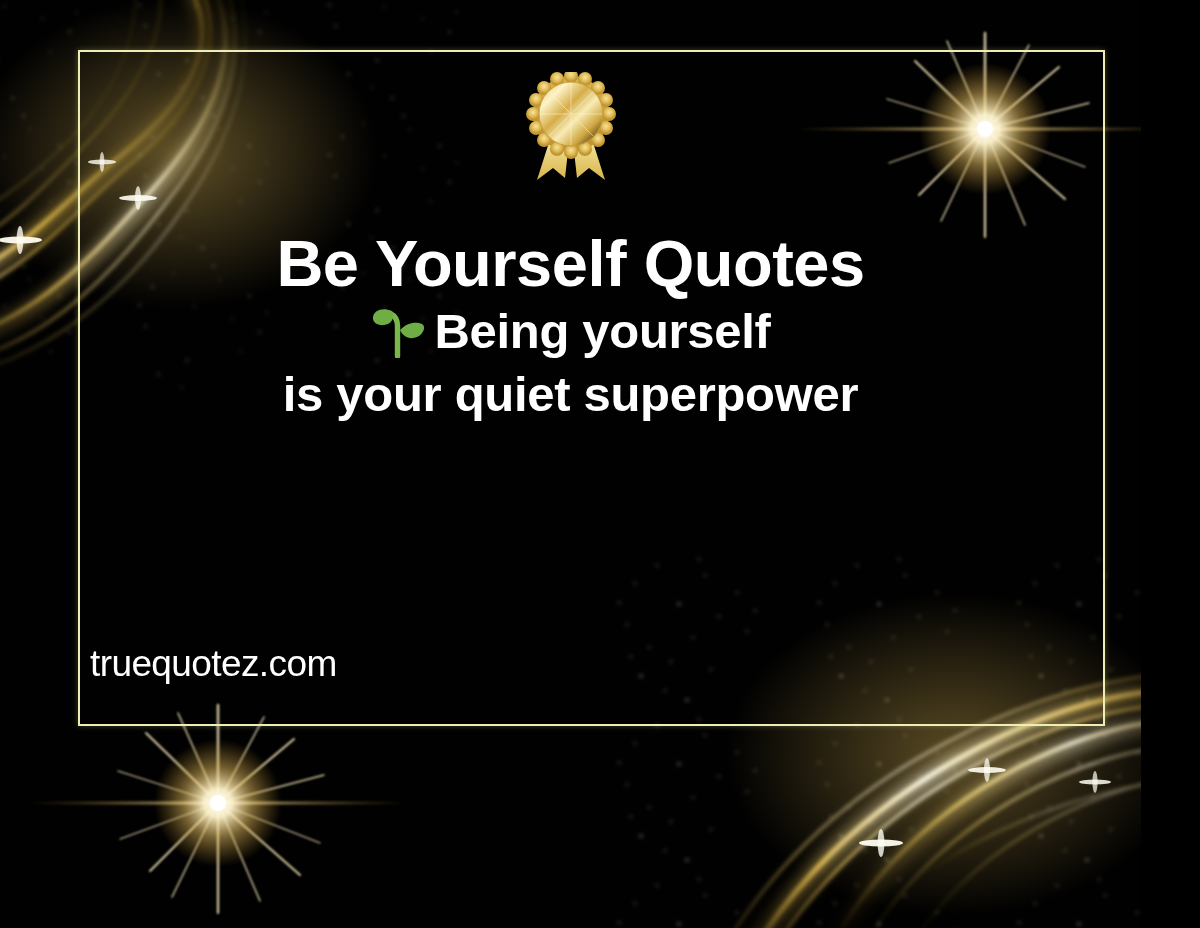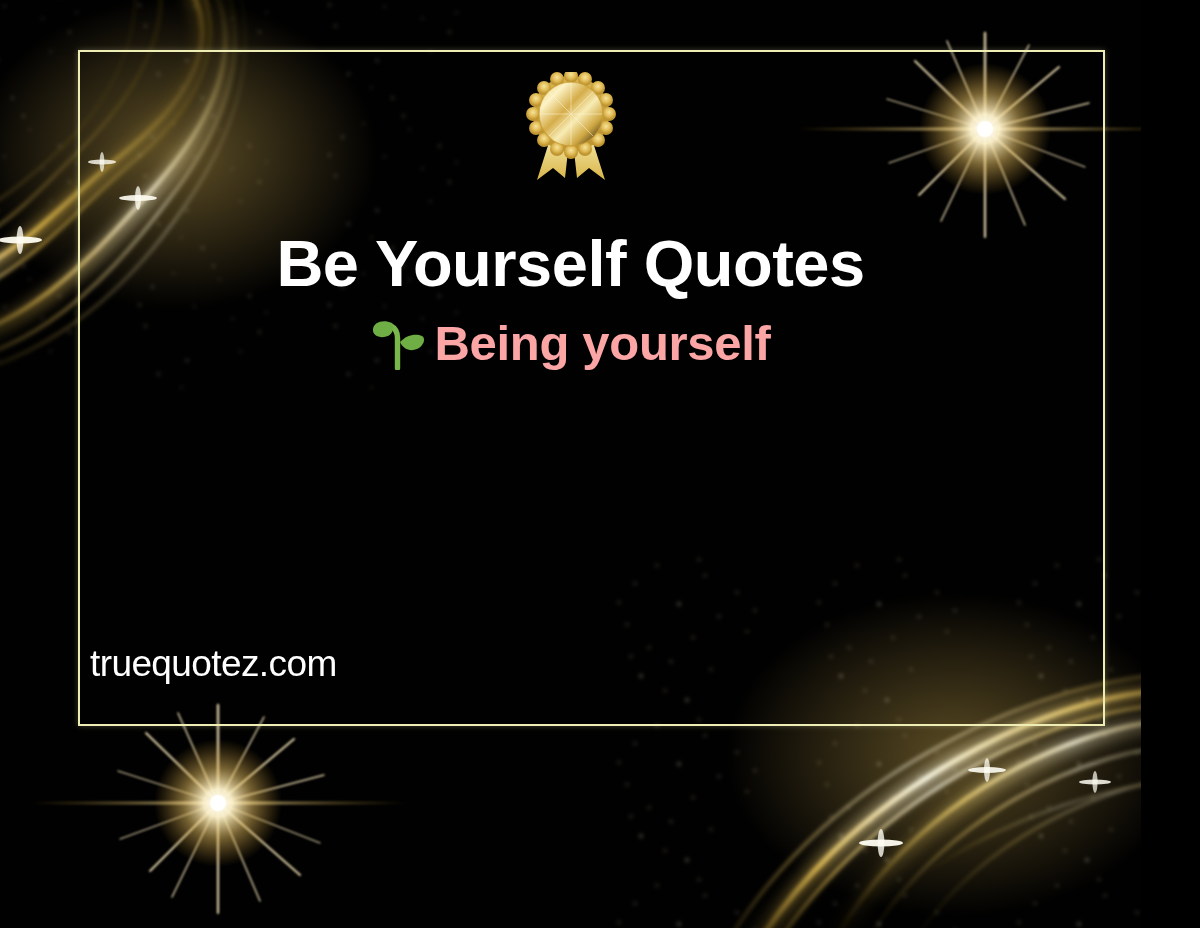--- a/index.html
+++ b/index.html
@@ -142,9 +142,9 @@
 
   #quote-block {
     position: absolute;
-    top: 312px; left: 0; right: 0;
+    top: 300px; left: 0; right: 0;
     text-align: center;
-    color: #fca5a5;
+    color: #ffffff;
     font-size: 49px;
     font-weight: 700;
     line-height: 1.28;

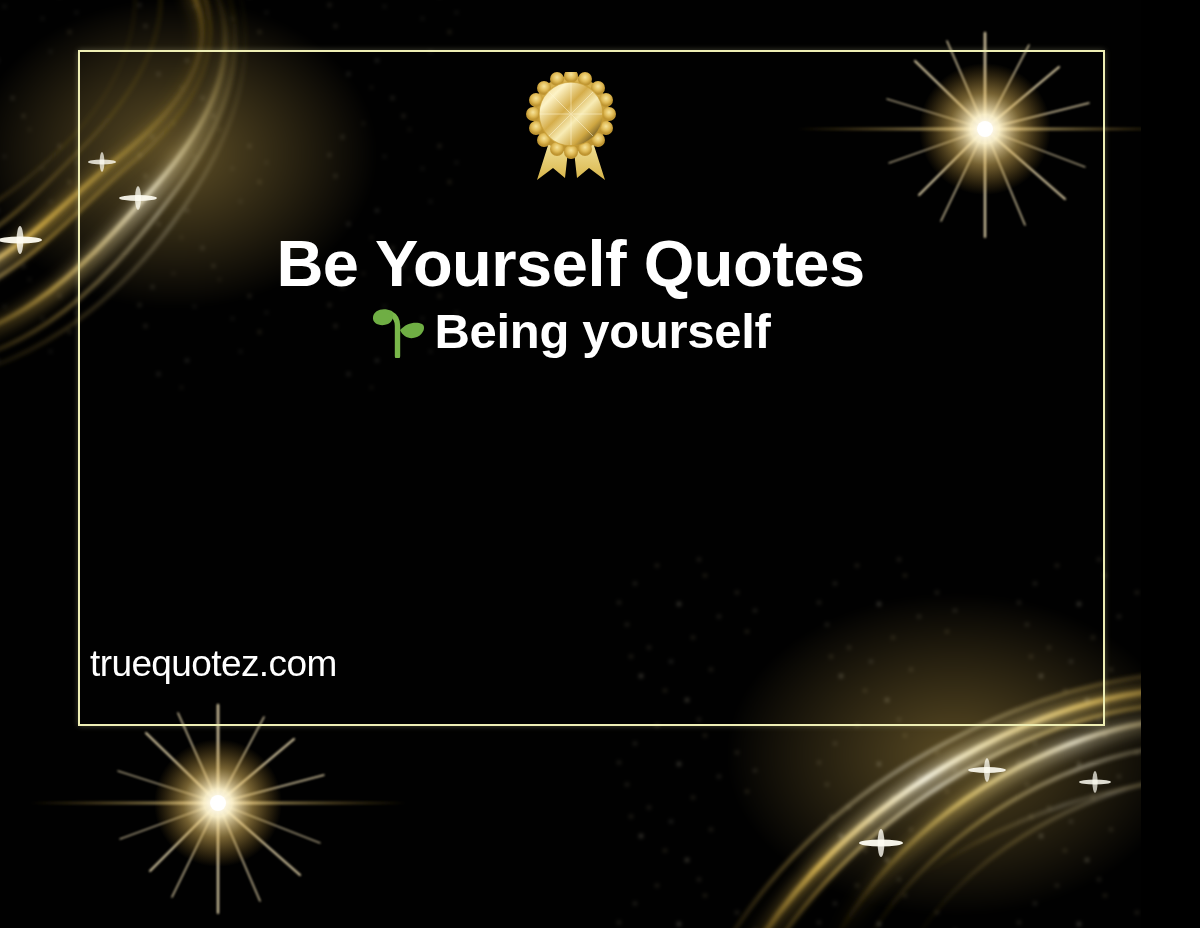--- a/index.html
+++ b/index.html
@@ -435,6 +435,7 @@
           <path d="M30 24 C36 17 46 15 52 18 C56 20 54 28 47 31 C40 34 33 31 30 24 Z" fill="#6fae44"></path>
         </svg><span>Being yourself</span>
       </span>
+      <span class="quote-line">is your quiet superpower</span>
     </div>
 
     <div id="watermark">truequotez.com</div>

